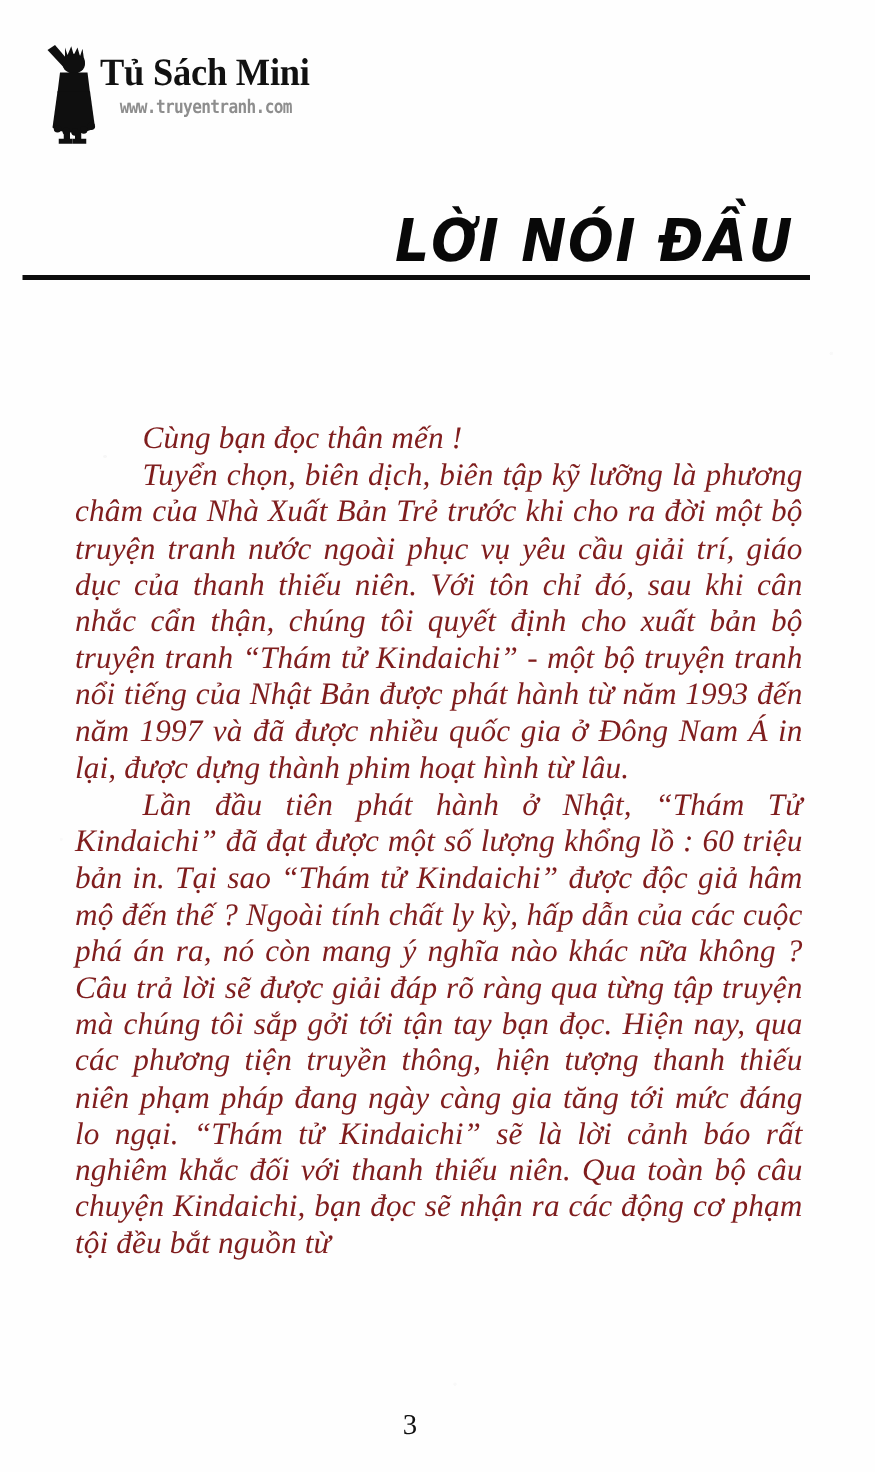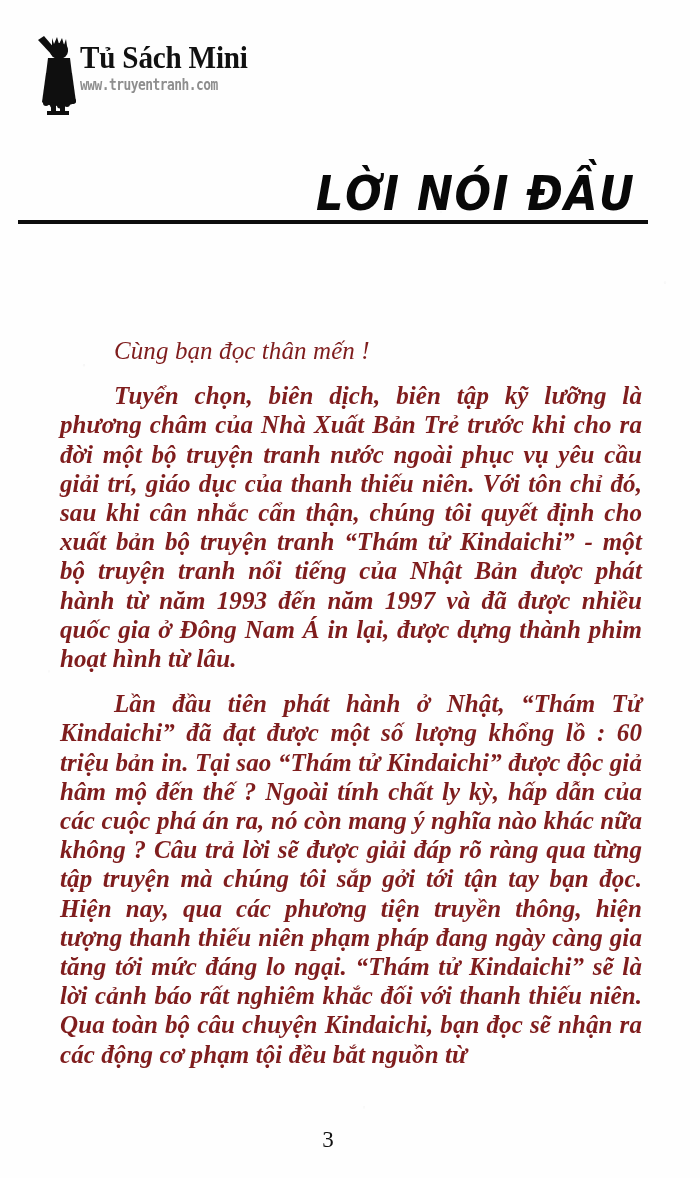--- a/index.html
+++ b/index.html
@@ -58,6 +58,7 @@
     display: flex;
     flex-direction: column;
     margin-top: 8px;
+    text-align: right;
   }
   .logo-title {
     font-family: "Liberation Serif", "DejaVu Serif", serif;

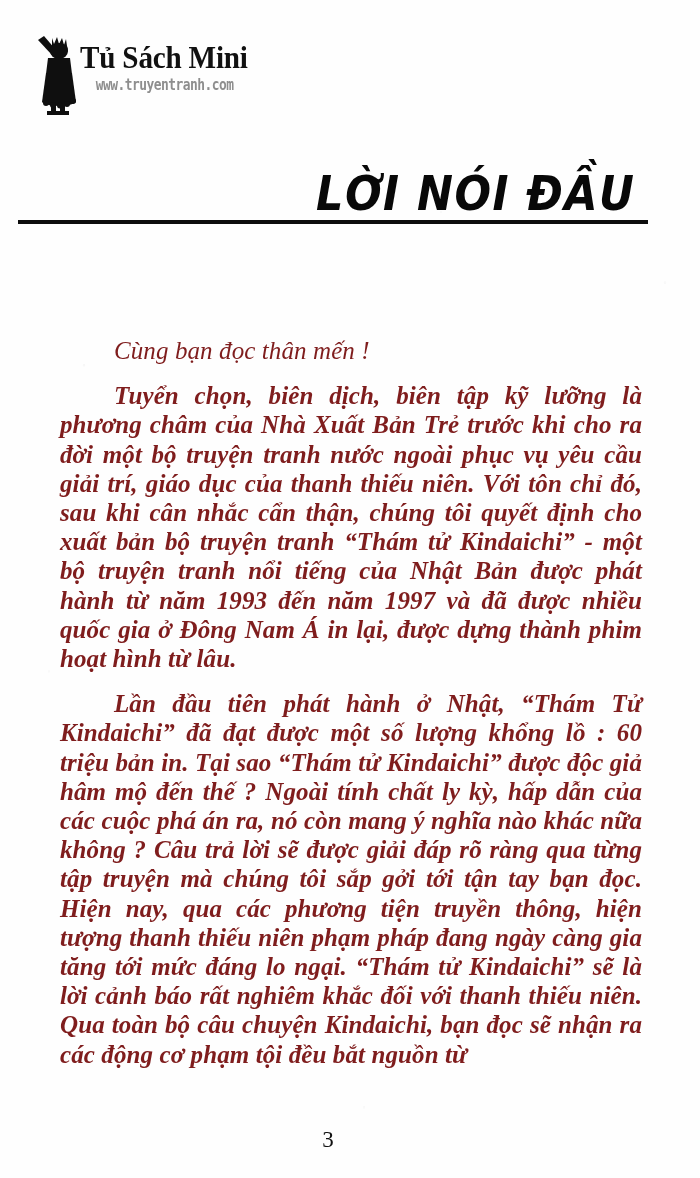--- a/index.html
+++ b/index.html
@@ -133,7 +133,7 @@
     color: #7f1d1d;
     letter-spacing: 0.1px;
   }
-  .para + .para { margin-top: 16px; font-weight: bold; }
+  .para + .para { margin-top: 1px; }
 
   
   .folio {

